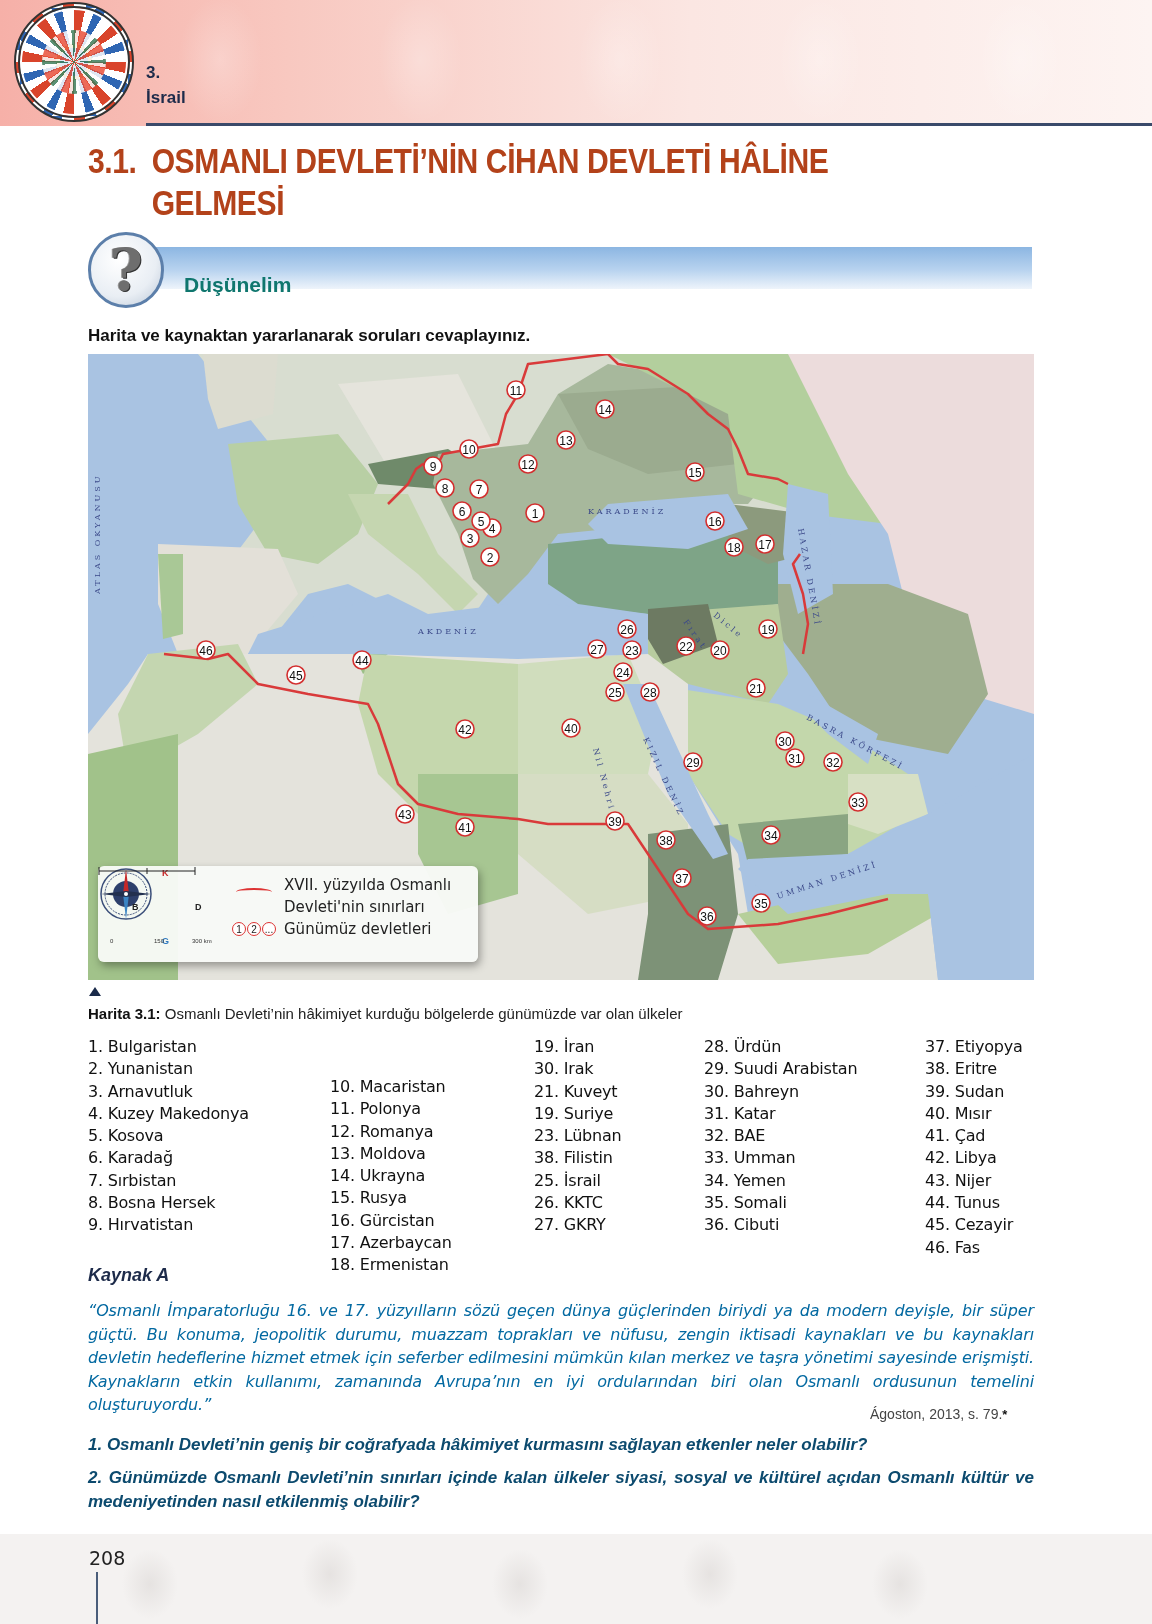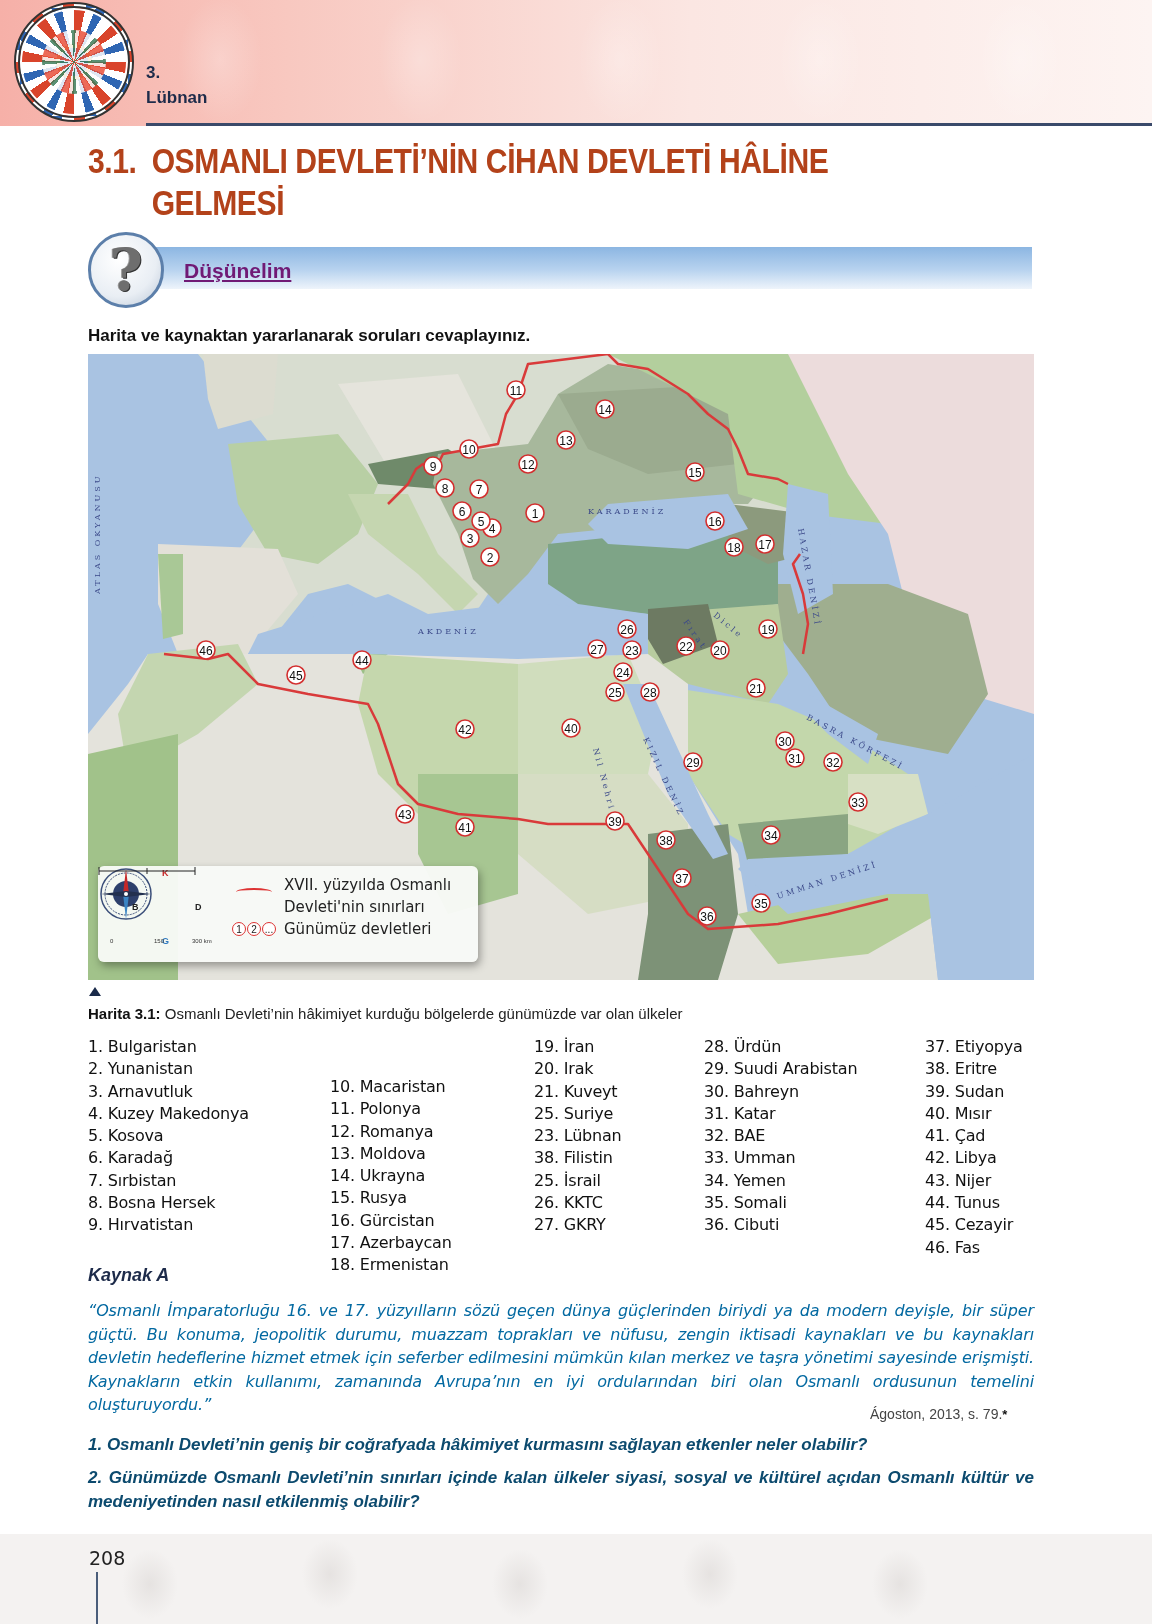--- a/index.html
+++ b/index.html
@@ -134,7 +134,7 @@
 <div class="header-rule"></div>
 <div class="rosette"></div>
 <div class="unit-num">3.</div>
-<div class="unit-label">Lübnan</div>
+<div class="unit-label">İsrail</div>
 
 <h1 class="section-title">
   <span class="num">3.1.</span><span>OSMANLI DEVLETİ’NİN CİHAN DEVLETİ HÂLİNE</span>

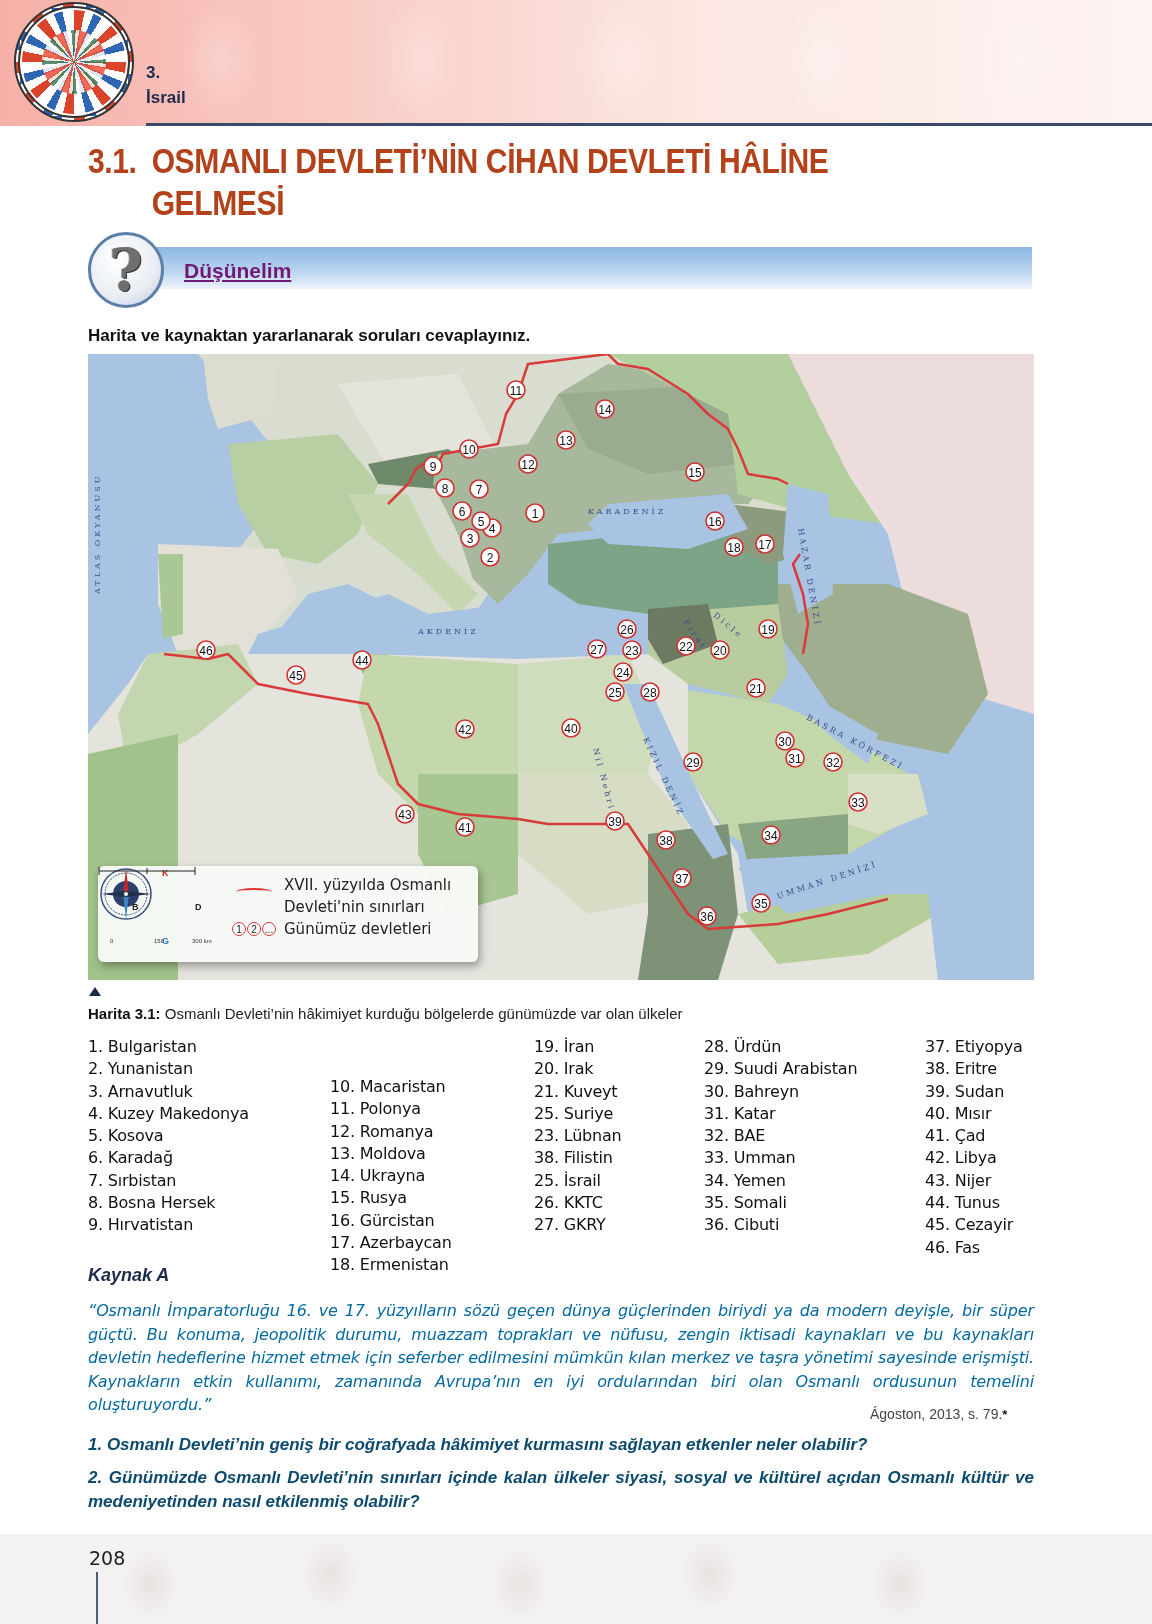--- a/index.html
+++ b/index.html
@@ -51,7 +51,7 @@
     position: absolute; left: 120px; top: 247px; width: 912px; height: 42px;
     background: linear-gradient(180deg, #8cb6e2 0%, #b8d3ef 55%, #eef4fb 100%);
   }
-  .think-label { position: absolute; left: 184px; top: 259px; font: bold 21px "Liberation Sans", sans-serif; color: #701a75; text-decoration: underline; }
+  .think-label { position: absolute; left: 184px; top: 273px; font: bold 21px "Liberation Sans", sans-serif; color: #0f766e; }
   .think-icon {
     position: absolute; left: 88px; top: 232px; width: 76px; height: 76px; border-radius: 50%;
     background: radial-gradient(circle at 40% 35%, #ffffff 0%, #e9eef4 60%, #b9c6d6 100%);

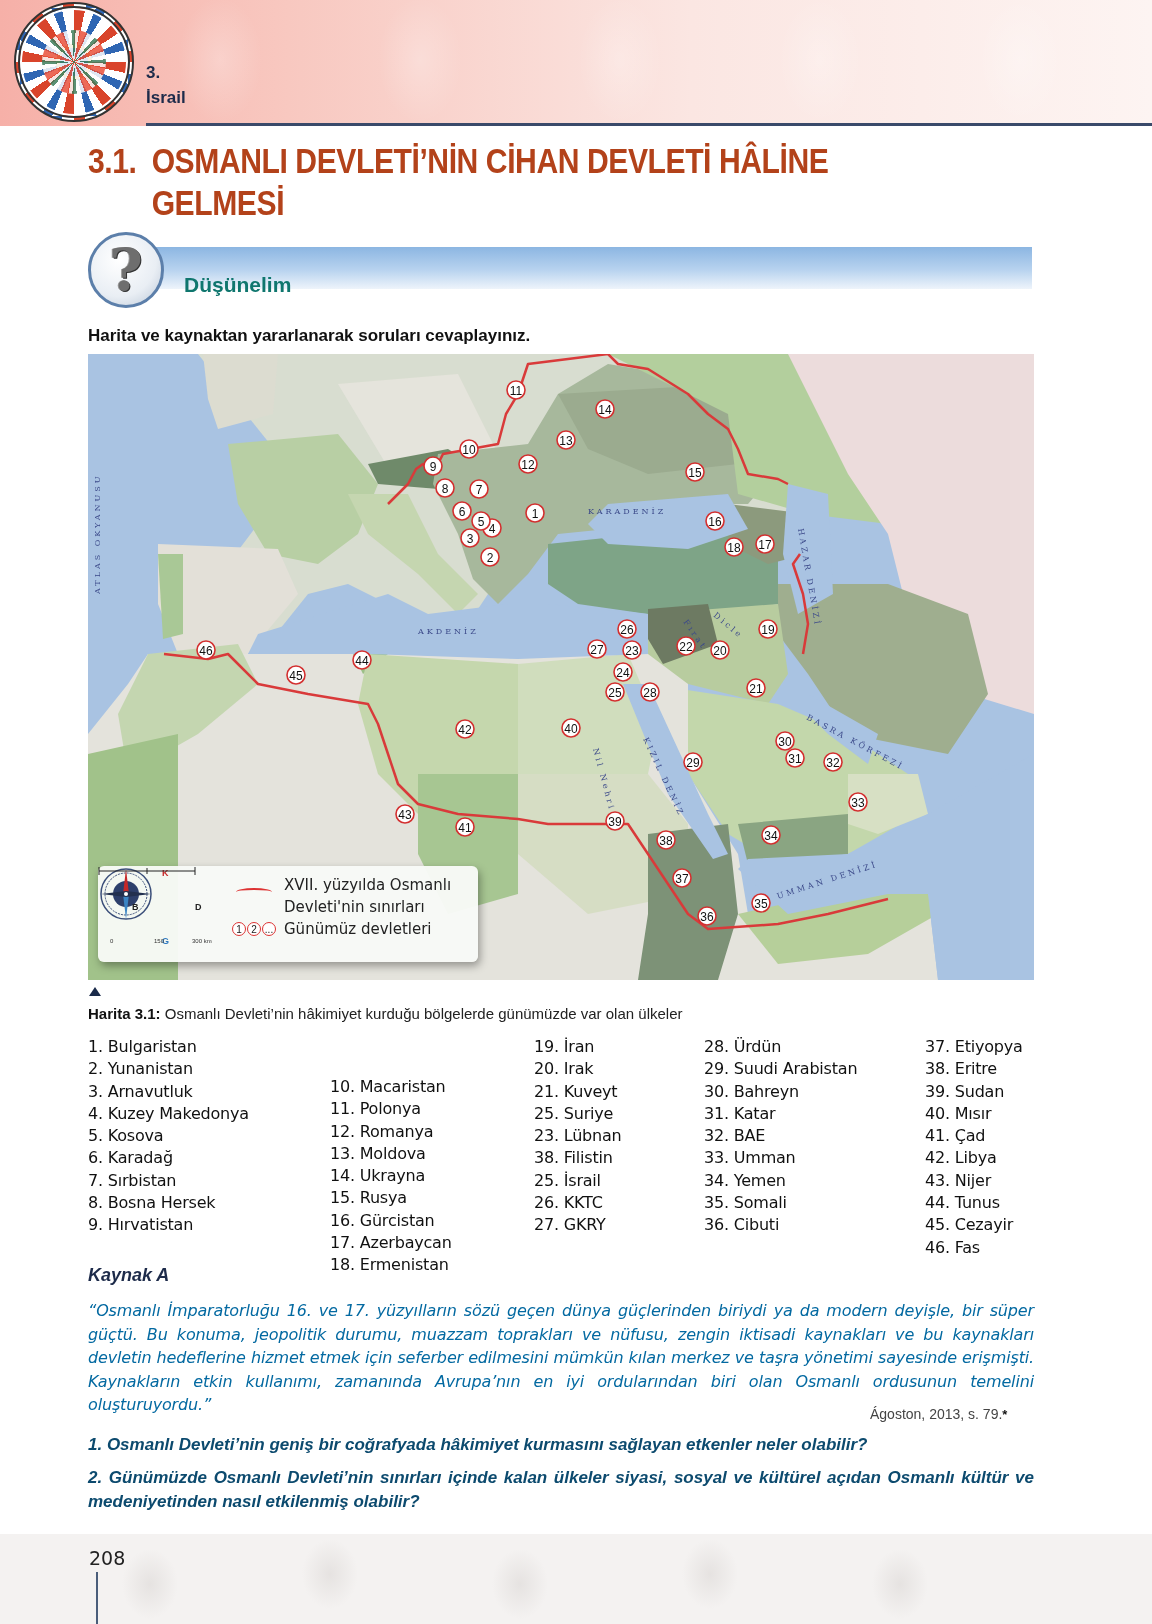--- a/index.html
+++ b/index.html
@@ -453,7 +453,7 @@
   </div>
 <div class="country-col" style="left:534px;" id="col2">
     <div>19.  İran</div>
-    <div>20. Irak</div>
+    <div>30. Irak</div>
     <div>21.  Kuveyt</div>
     <div>25. Suriye</div>
     <div>23. Lübnan</div>

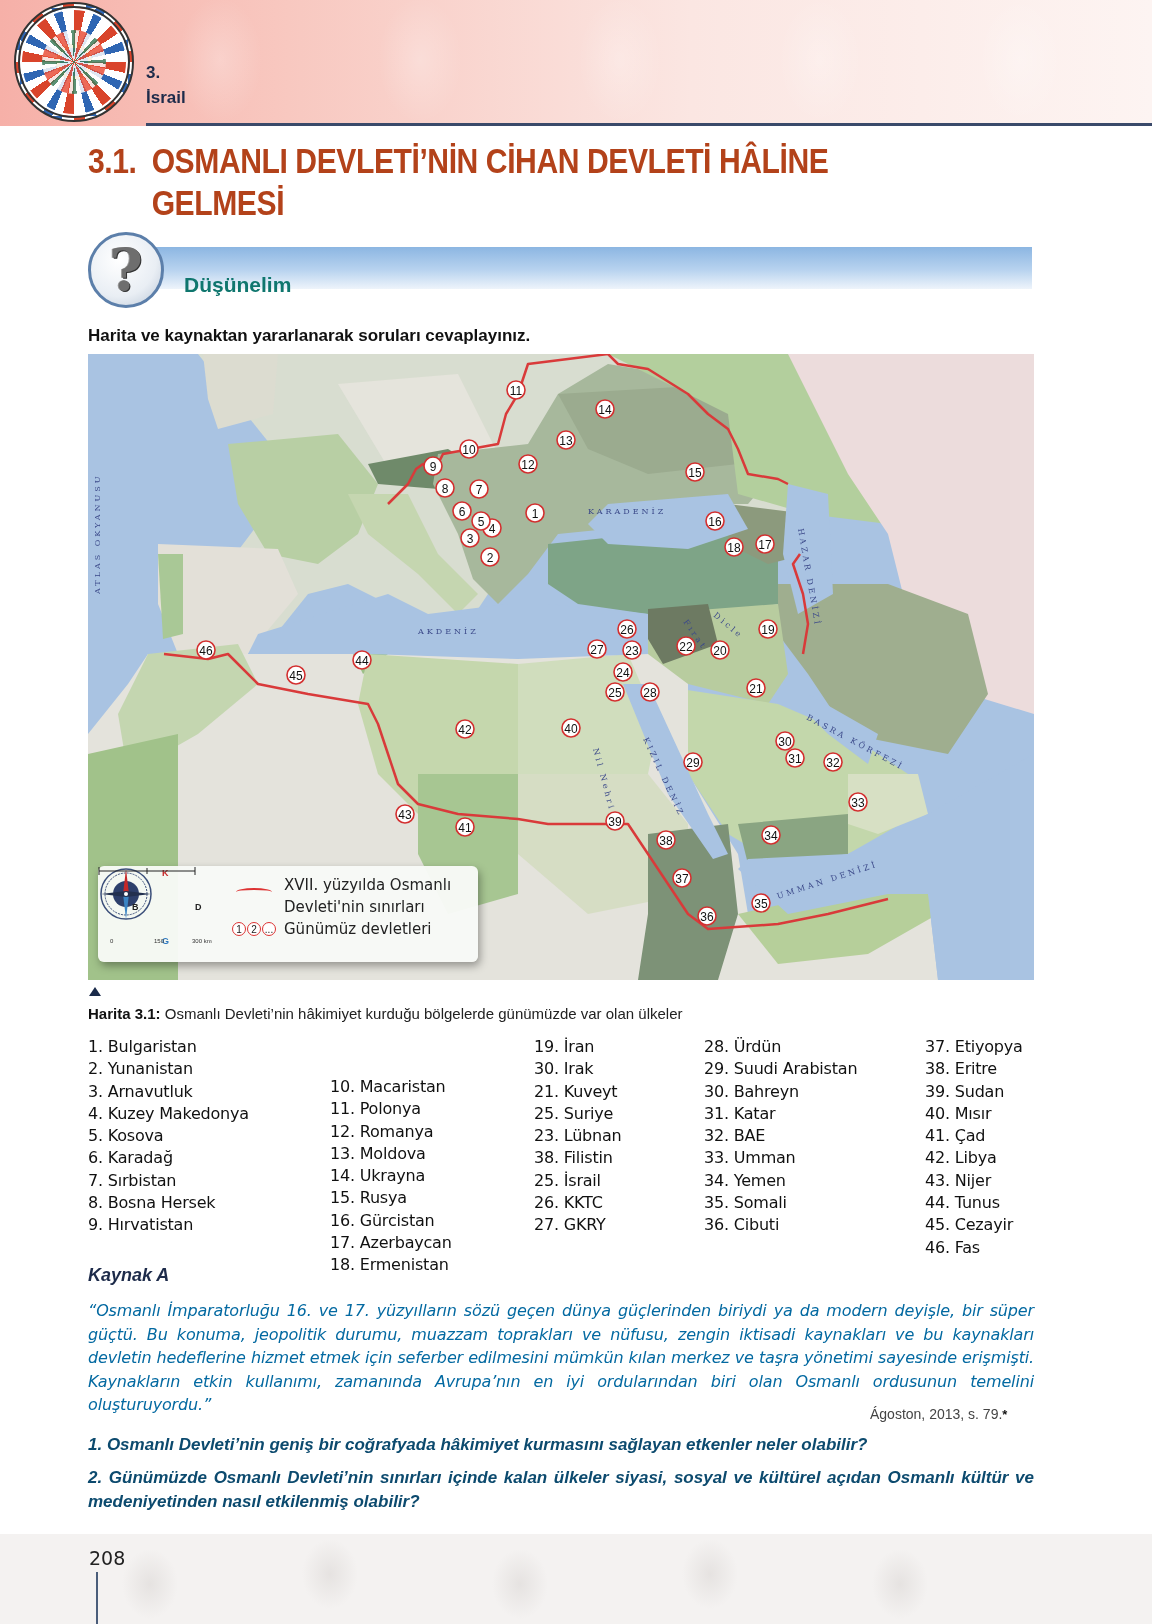--- a/index.html
+++ b/index.html
@@ -455,7 +455,7 @@
     <div>19.  İran</div>
     <div>30. Irak</div>
     <div>21.  Kuveyt</div>
-    <div>25. Suriye</div>
+    <div>19. Suriye</div>
     <div>23. Lübnan</div>
     <div>38. Filistin</div>
     <div>25. İsrail</div>

